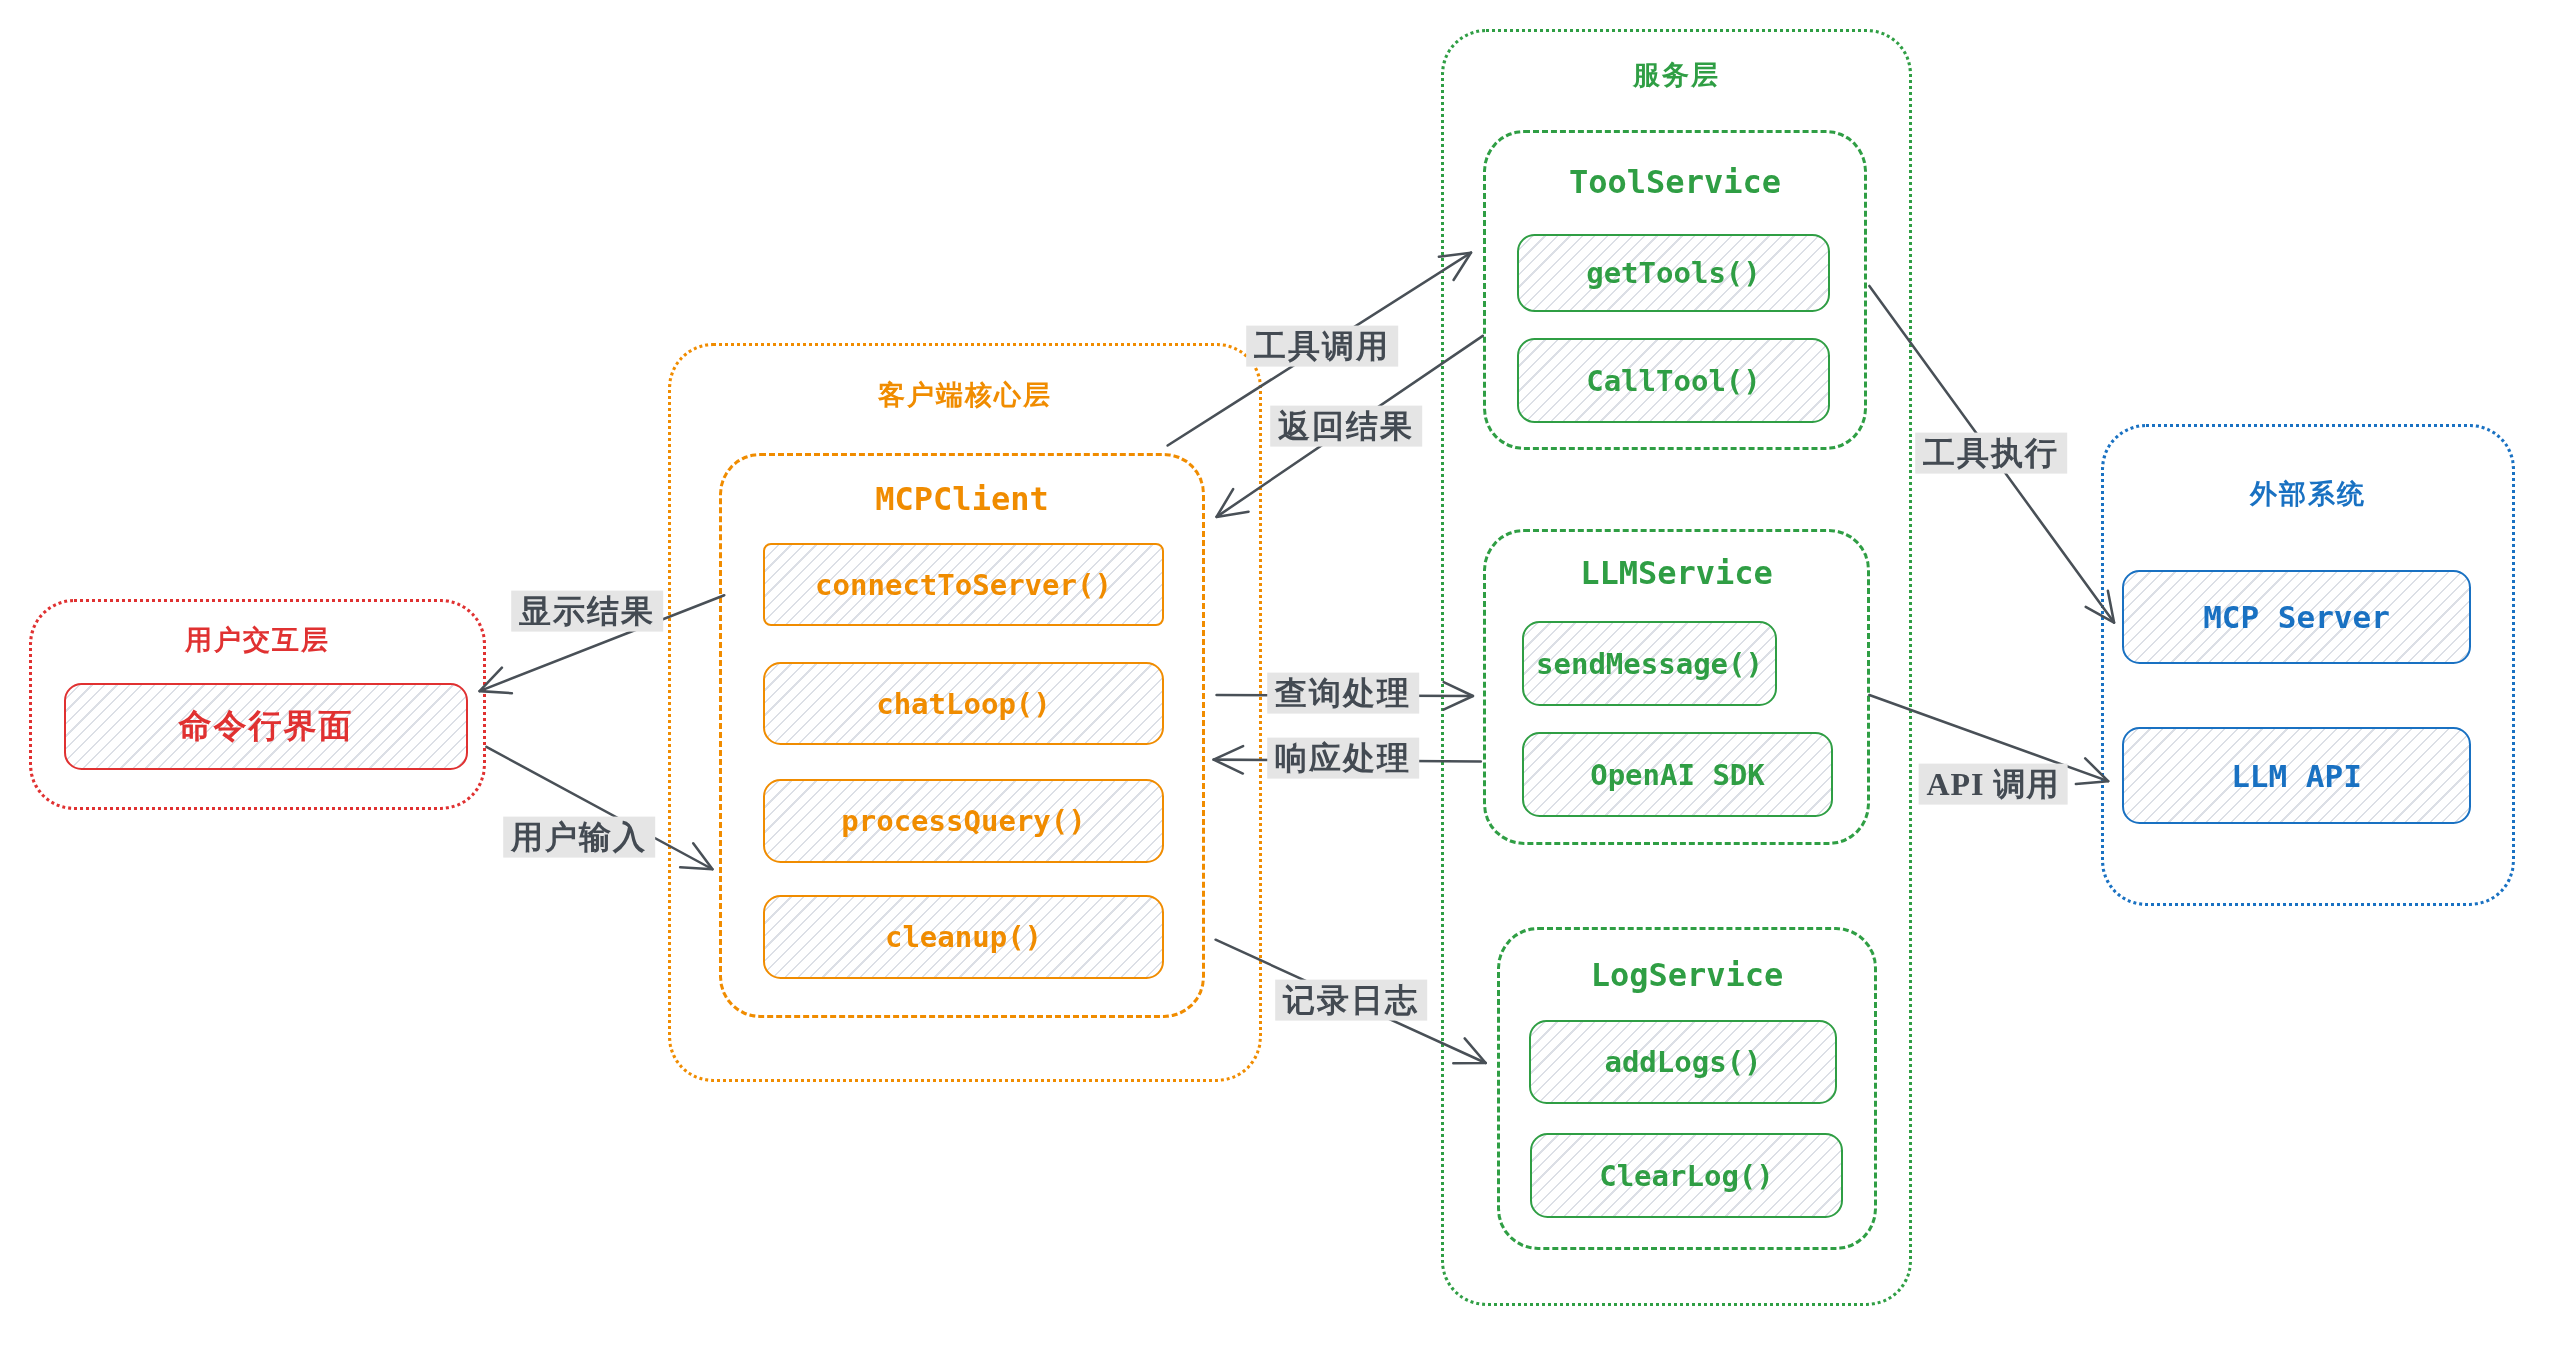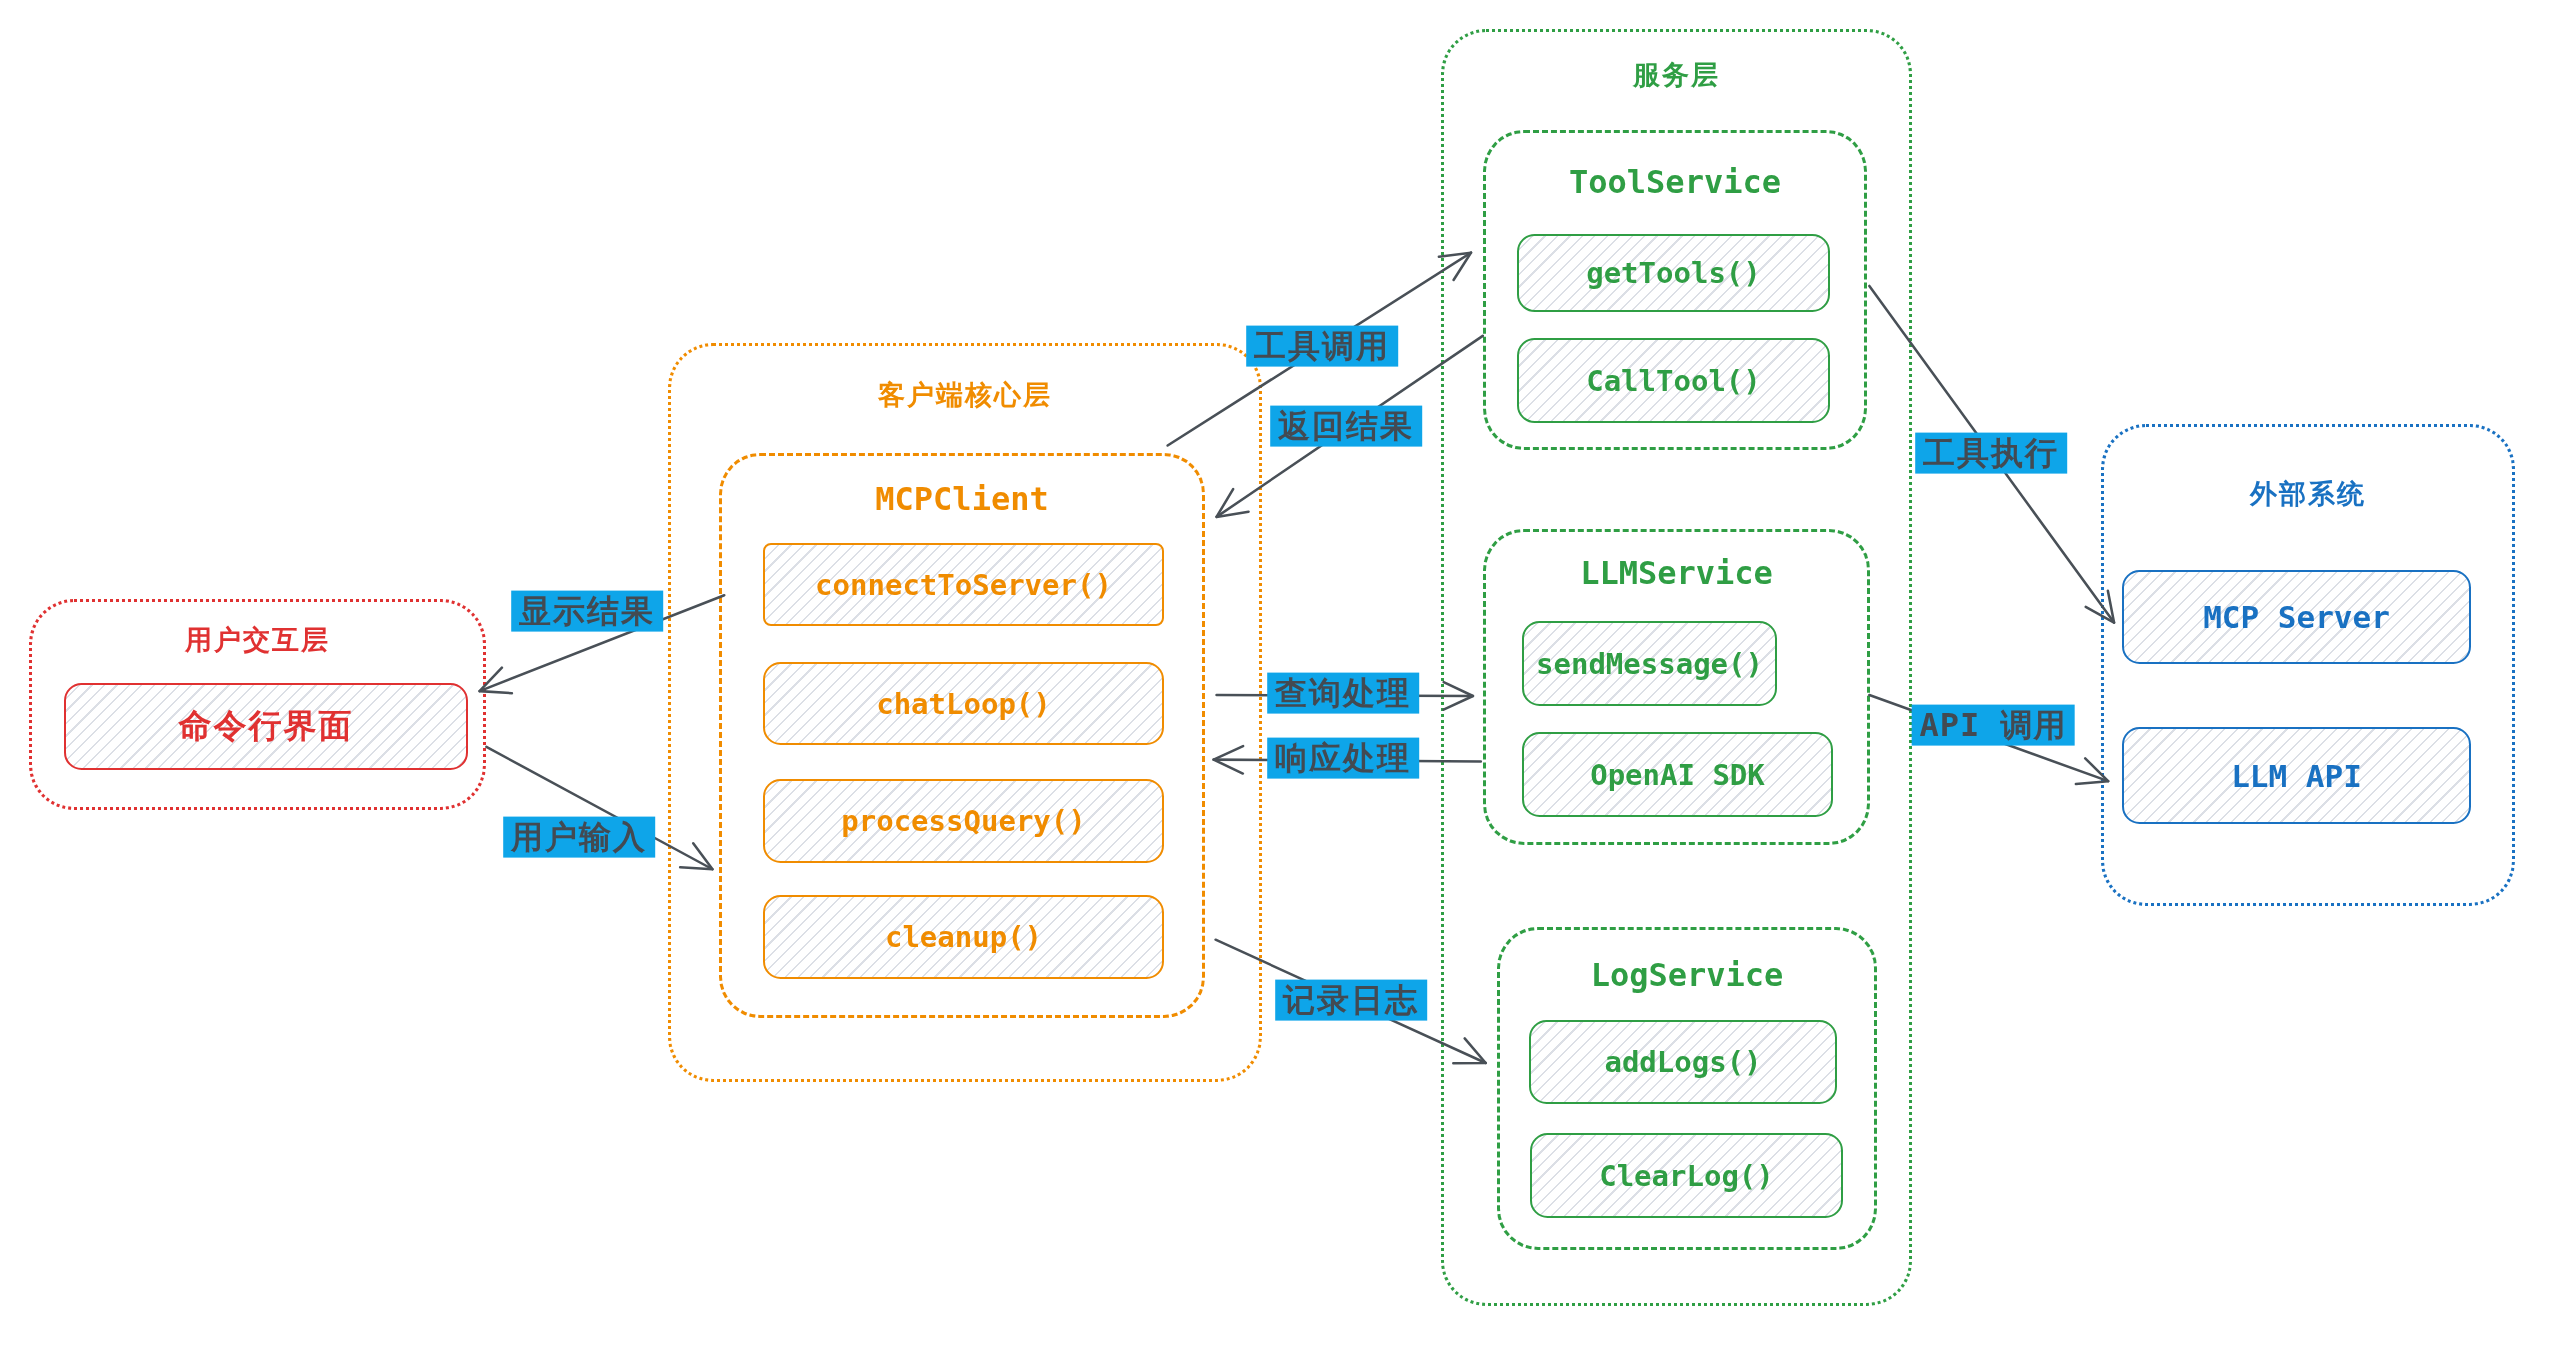--- a/index.html
+++ b/index.html
@@ -37,7 +37,7 @@
   .alabel{
     position:absolute;z-index:6;transform:translate(-50%,-50%);
     font-size:32px;font-weight:600;color:#434a52;letter-spacing:2px;
-    background:#0ea5e9;padding:2px 7.8px;white-space:nowrap;line-height:1.15;
+    background:#e5e5e5;padding:2px 7.8px;white-space:nowrap;line-height:1.15;
   }
   .alabel.mono{font-family:"DejaVu Sans Mono",monospace;letter-spacing:1px;}
 </style>

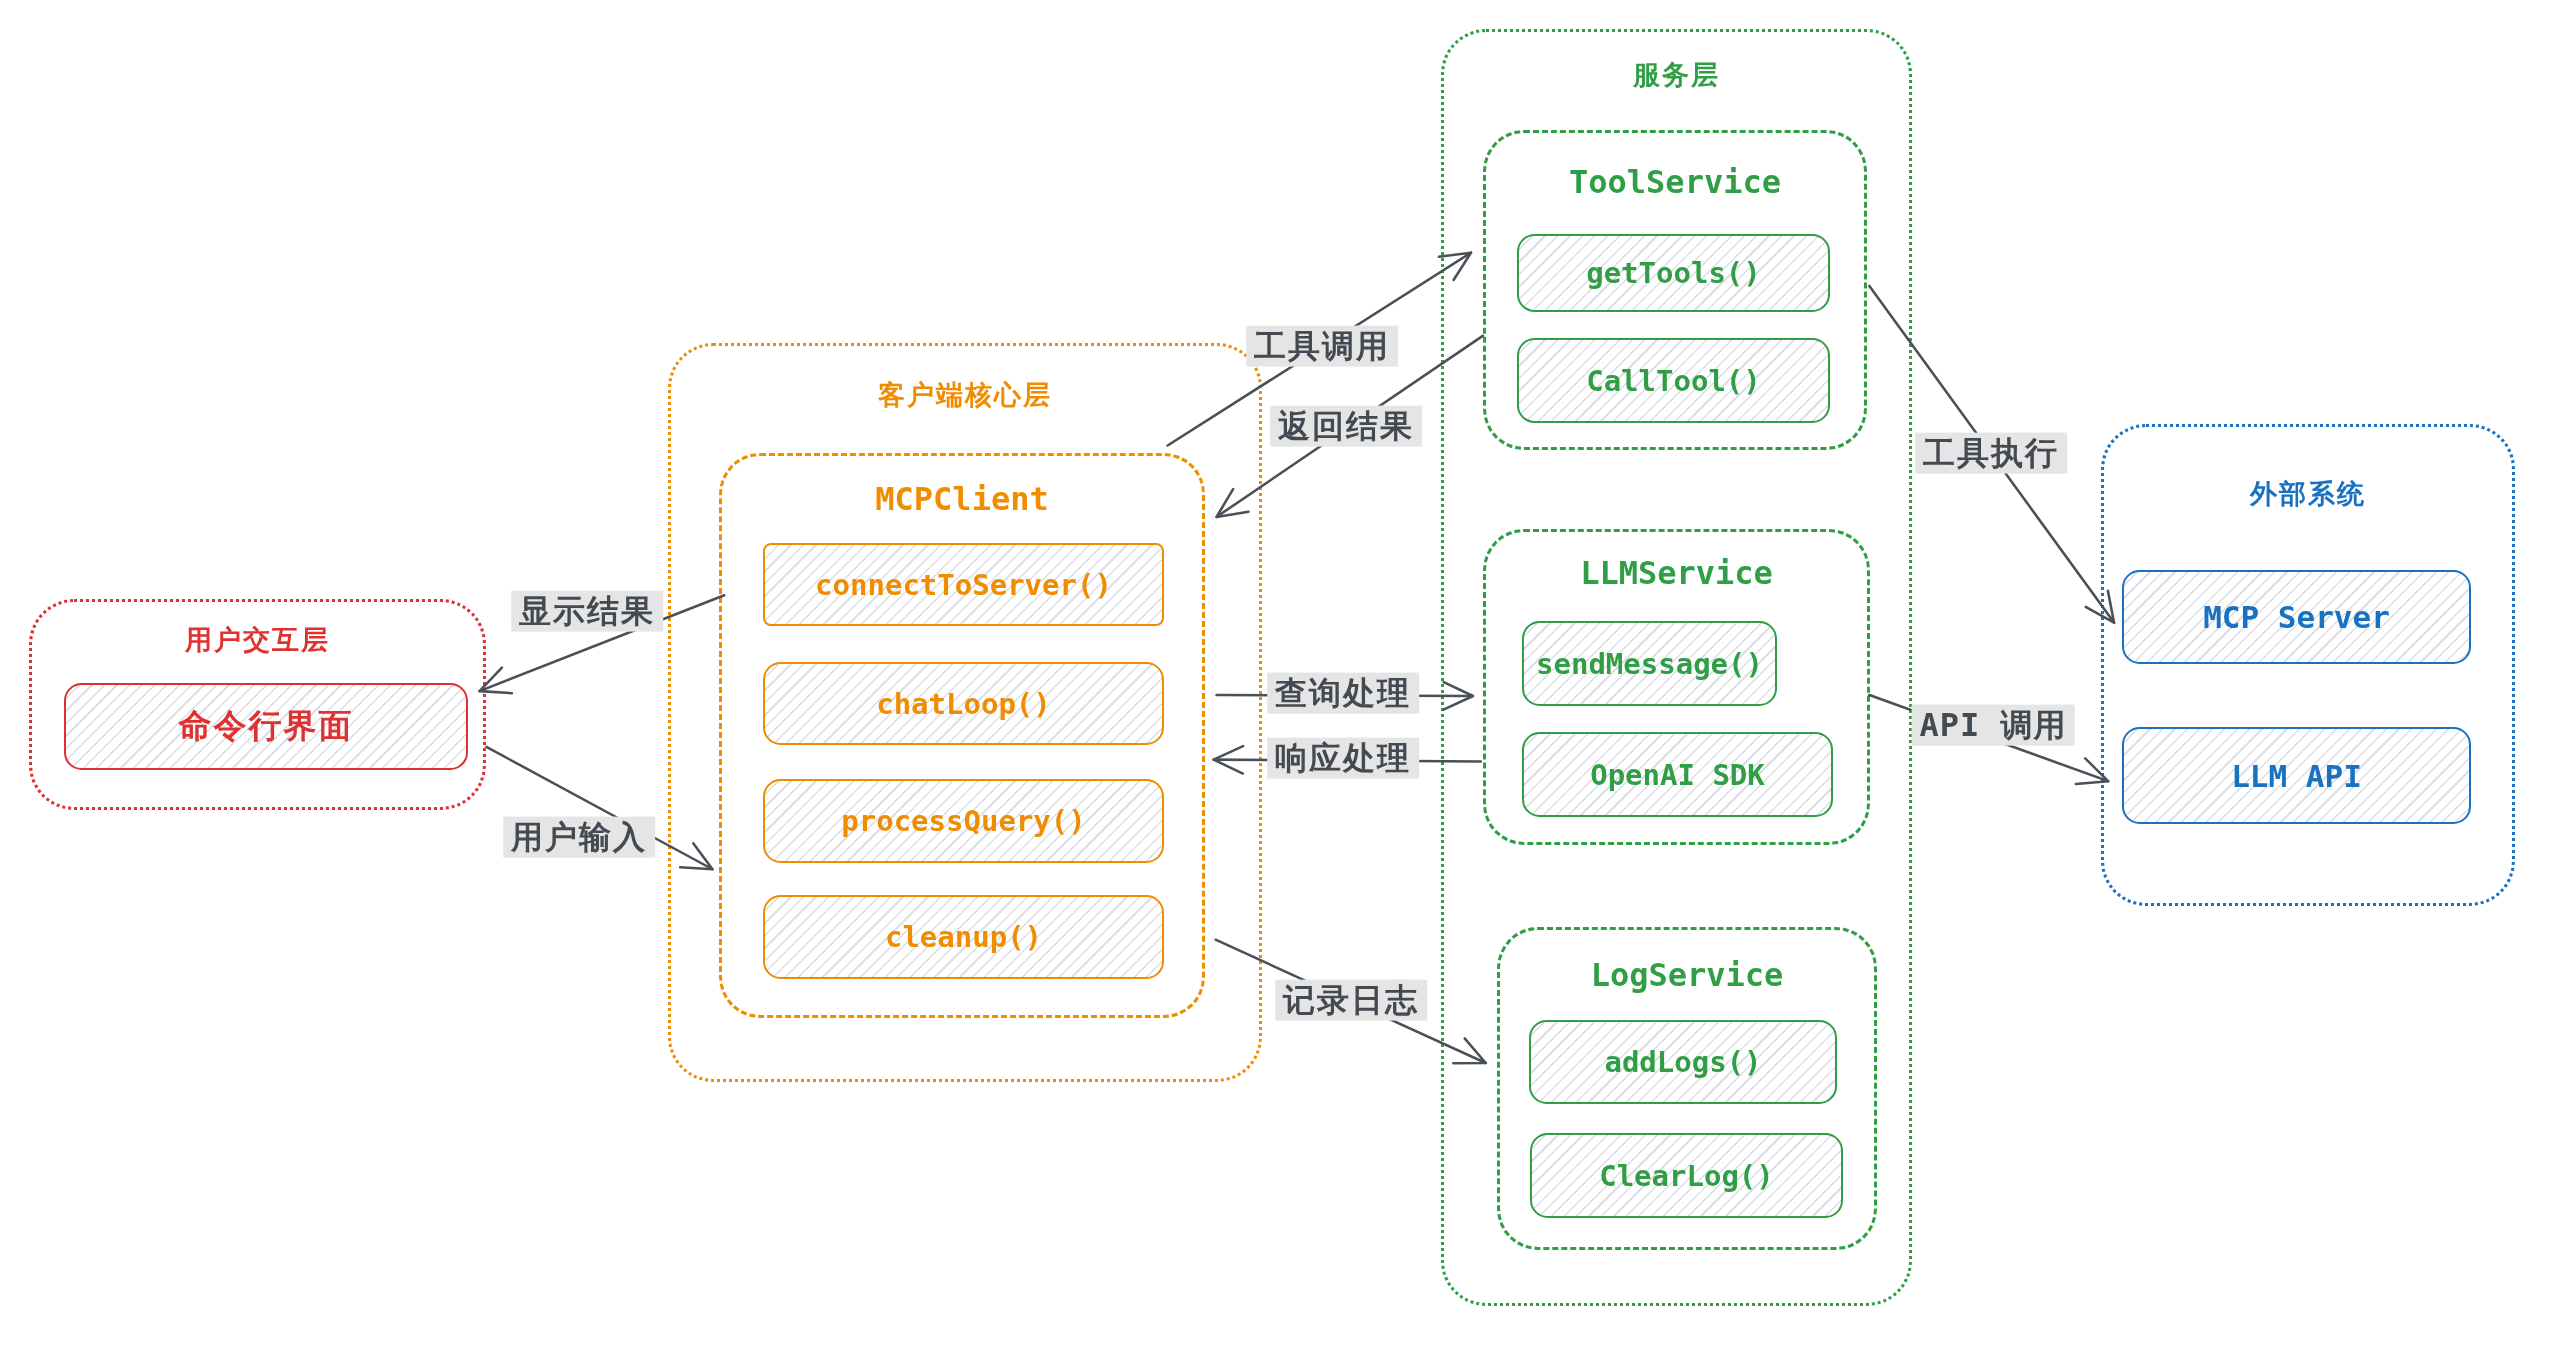--- a/index.html
+++ b/index.html
@@ -141,7 +141,7 @@
   <div class="alabel" style="left:1343px;top:758px;">响应处理</div>
   <div class="alabel" style="left:1351px;top:1000px;">记录日志</div>
   <div class="alabel" style="left:1991px;top:453px;">工具执行</div>
-  <div class="alabel mono" style="left:1993px;top:725px;">API 调用</div>
+  <div class="alabel mono" style="left:1993px;top:784px;font-family:Liberation Serif, serif;">API 调用</div>
 
 </div>
 

